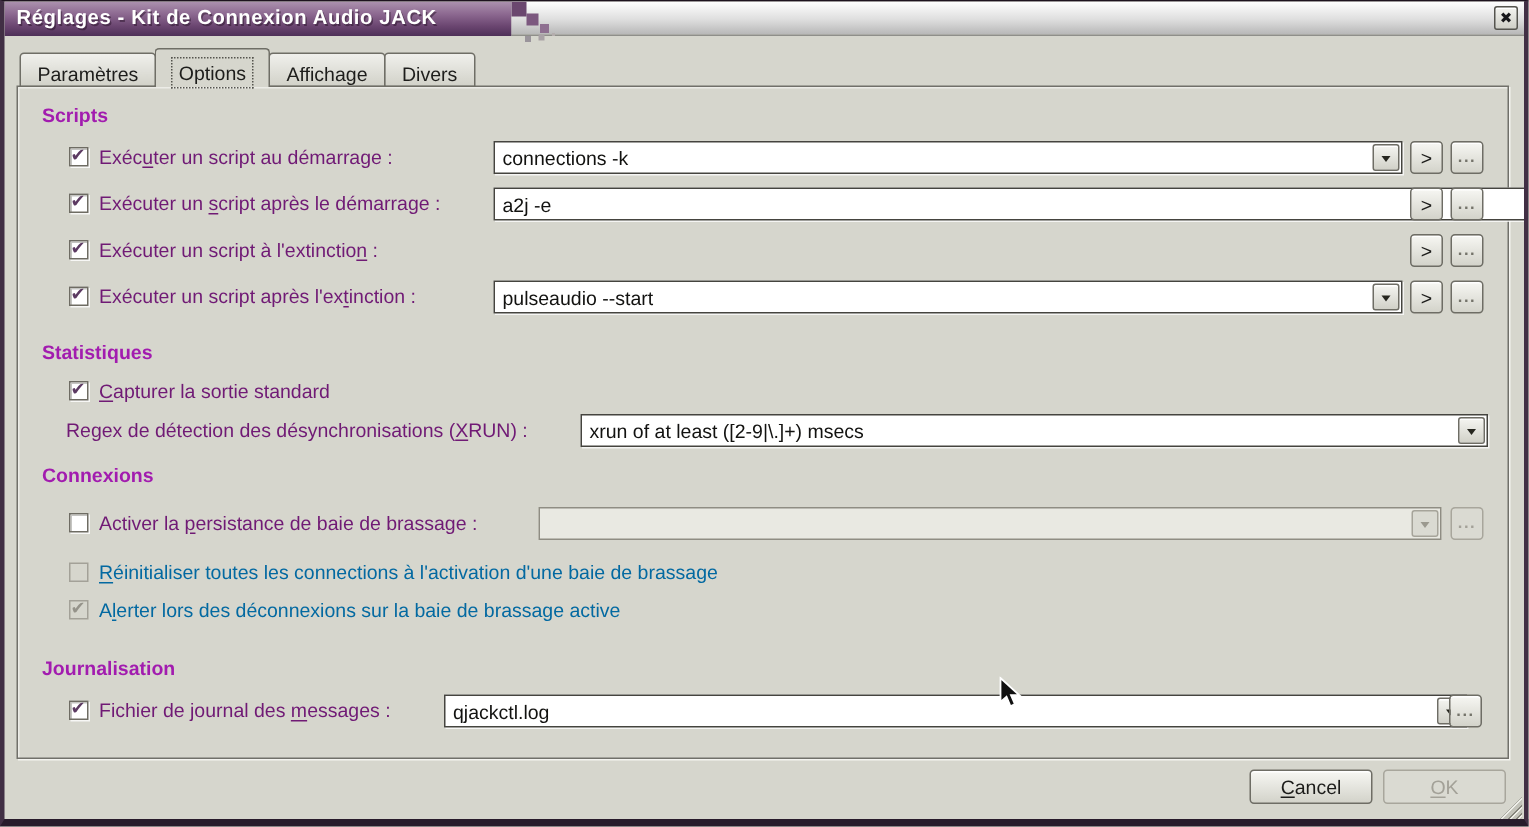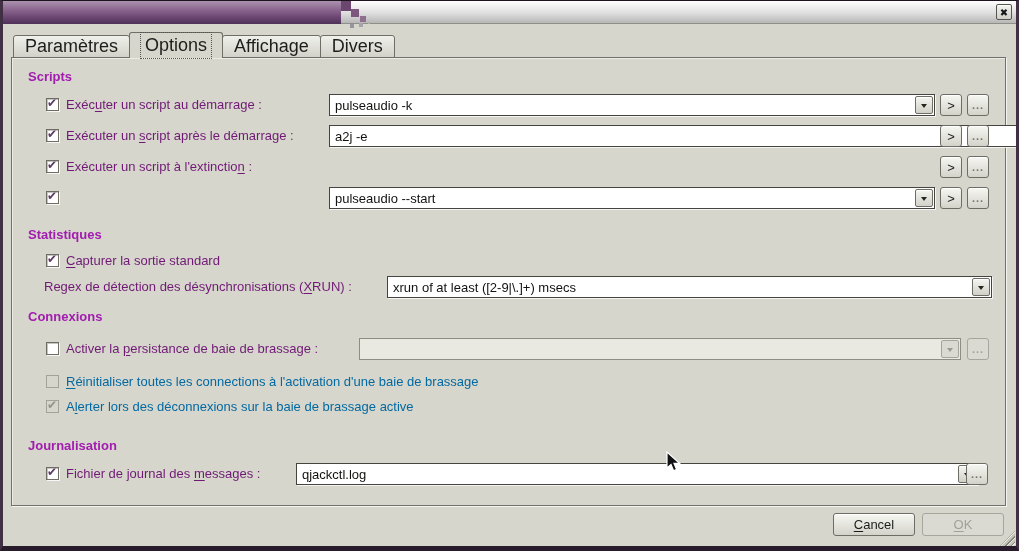--- a/index.html
+++ b/index.html
@@ -130,6 +130,7 @@
     <div class="tb-left"></div>
     <div class="tb-right"></div>
     <div class="tb-decor"></div>
+    <div class="tb-title">Réglages - Kit de Connexion Audio JACK</div>
     <div class="close-btn">
       <span>✖</span>
     </div>

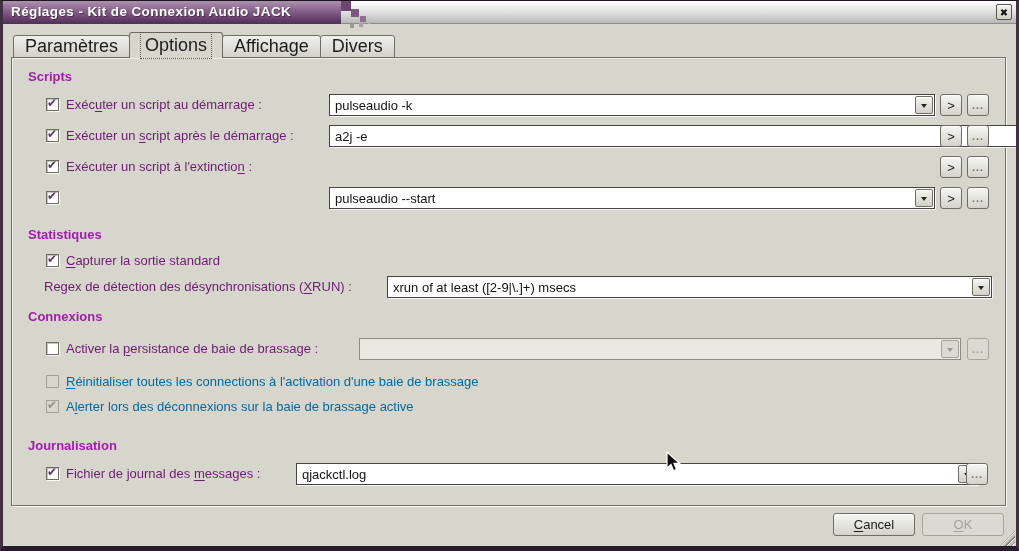--- a/index.html
+++ b/index.html
@@ -47,7 +47,7 @@
   .tabbar{ position:absolute; left:10px; top:31px; height:26px; display:flex; align-items:flex-end; z-index:3; }
   .tab{
     height:23px; padding:0 11px; display:flex; align-items:flex-end;
-    font-size:18px; color:#1d1d1b; white-space:nowrap;
+    font-size:13px; color:#1d1d1b; white-space:nowrap;
     background:linear-gradient(#f0f0ec,#d2d2c9);
     border:1px solid #6f6e66; border-radius:3px 3px 0 0; margin-right:-1px;
   }

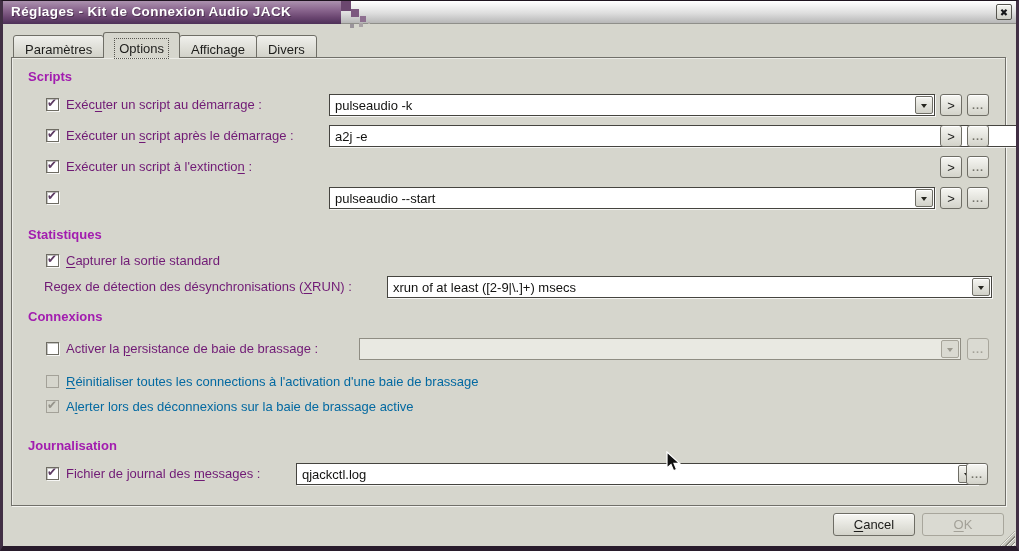--- a/index.html
+++ b/index.html
@@ -158,7 +158,7 @@
     <div class="cb checked" style="left:34px;top:40px"></div>
     <div class="lbl" style="left:54px;top:39px">Exéc<u>u</u>ter un script au démarrage :</div>
     <div class="combo" style="left:317px;top:36px;width:606px">
-      <span class="cval">pulseaudio -k</span>
+      <span class="cval">connections -k</span>
       <span class="cbtn">
           <i class="arr"></i>
         </span>

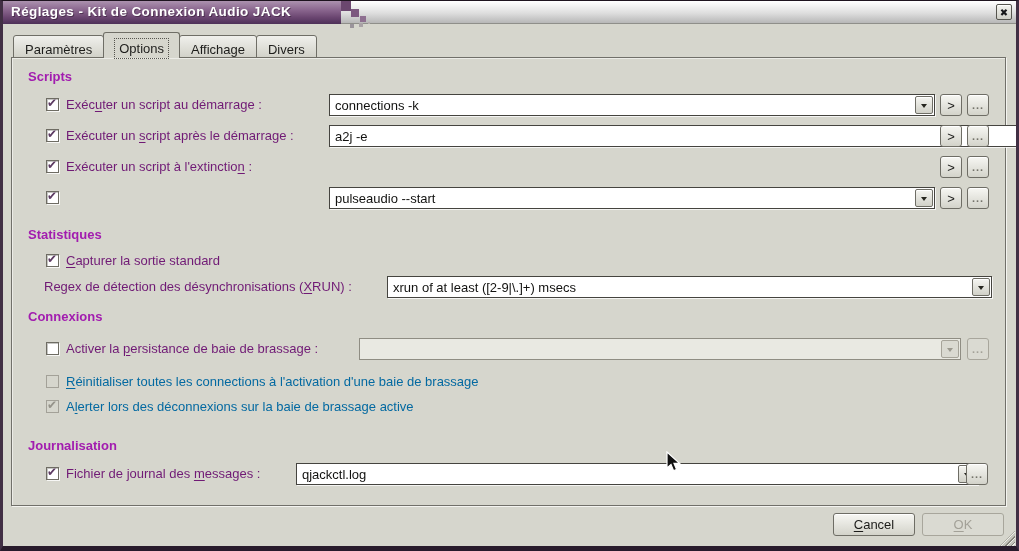--- a/index.html
+++ b/index.html
@@ -183,6 +183,7 @@
     <button class="pbtn sq dots" style="left:955px;top:98px">...</button>
 
     <div class="cb checked" style="left:34px;top:133px"></div>
+    <div class="lbl" style="left:54px;top:132px">Exécuter un script après l'ex<u>t</u>inction :</div>
     <div class="combo" style="left:317px;top:129px;width:606px">
       <span class="cval">pulseaudio --start</span>
       <span class="cbtn">

